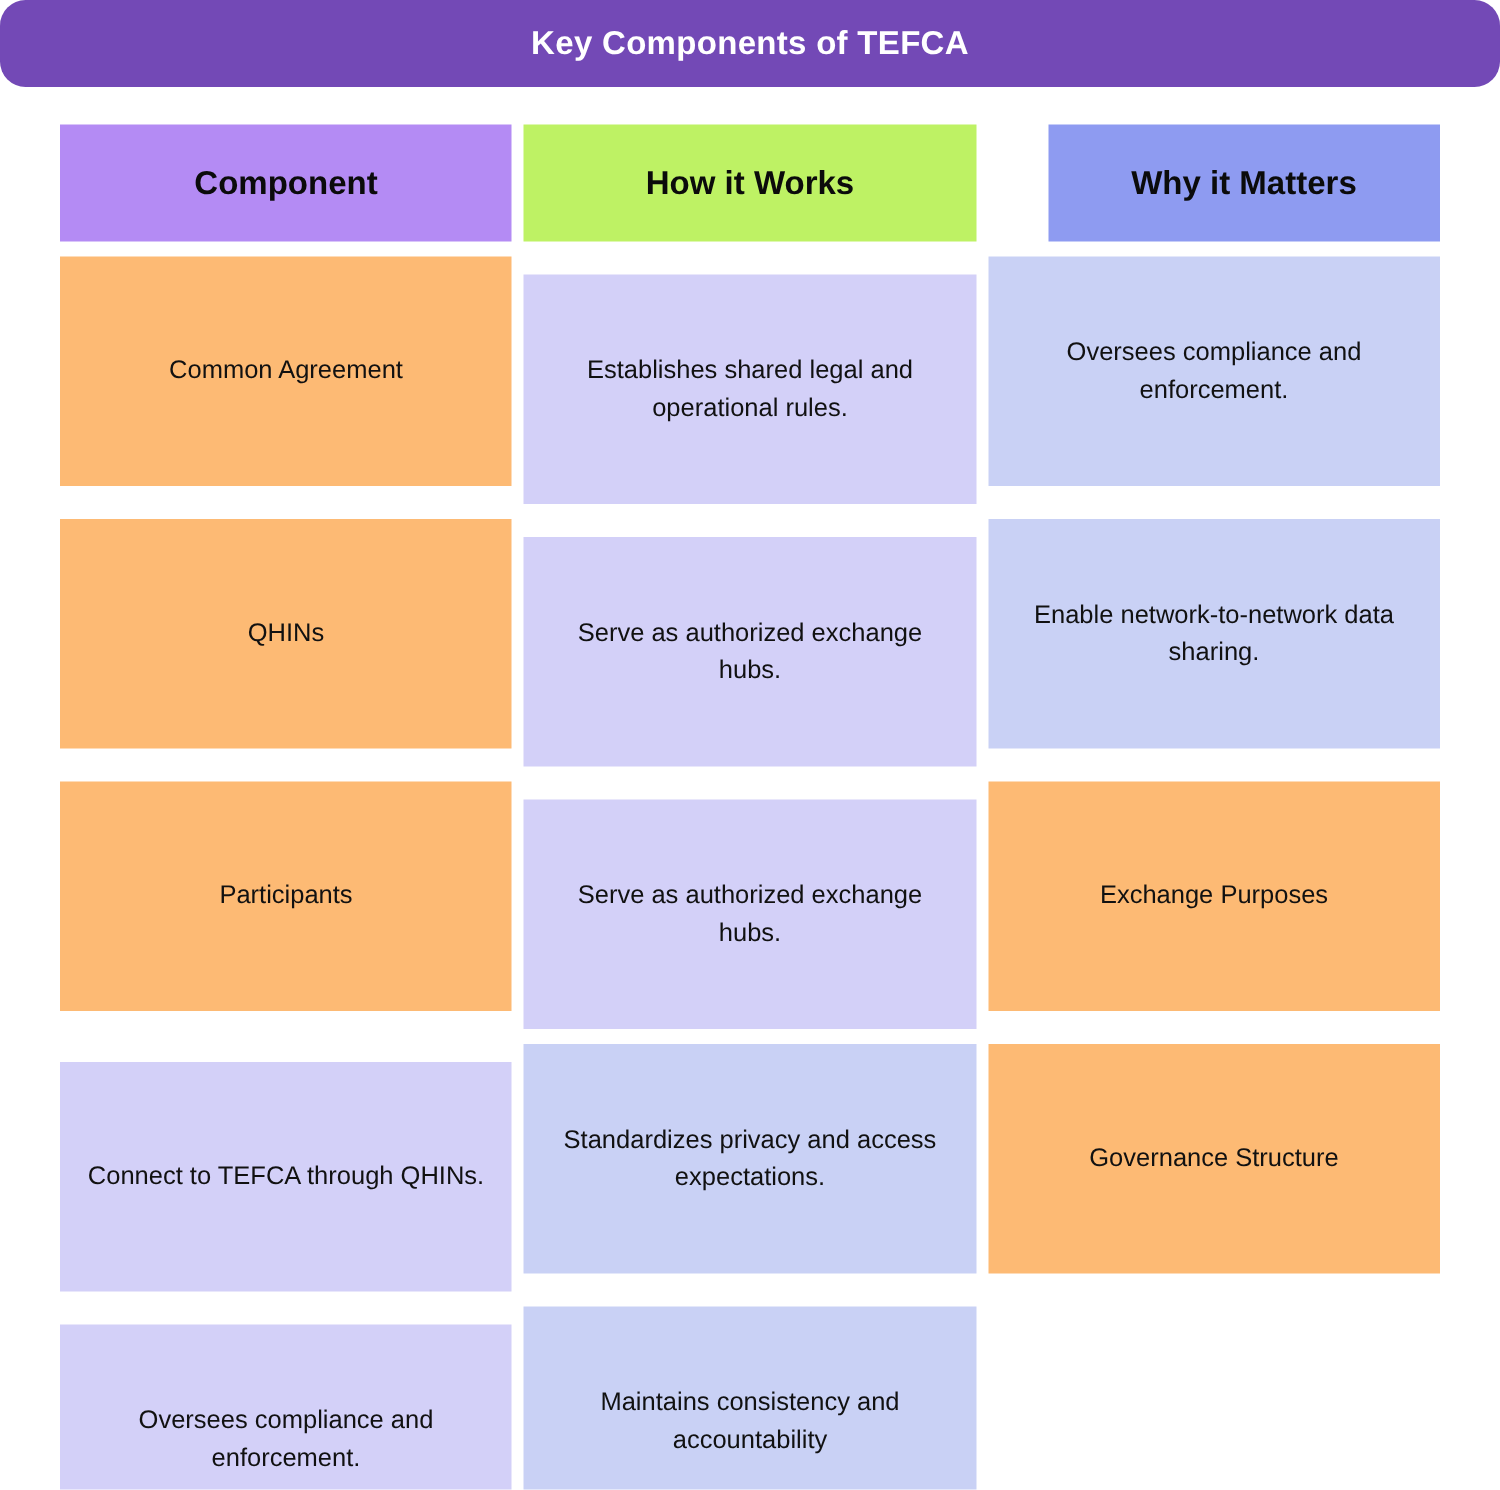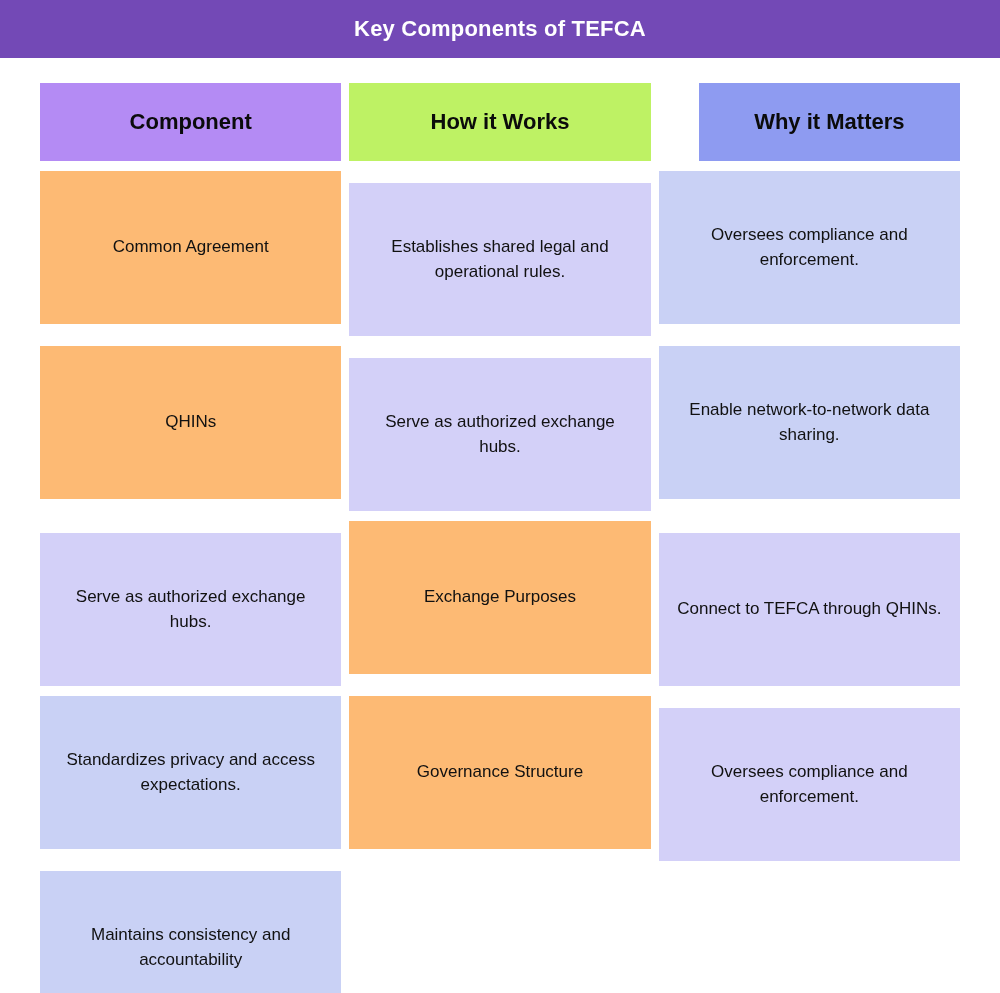--- a/index.html
+++ b/index.html
@@ -23,6 +23,7 @@
     align-items: center;
     justify-content: center;
     box-sizing: border-box;
+    border-radius: 17px;
   }
   .title-bar .title-text {
     color: #ffffff;

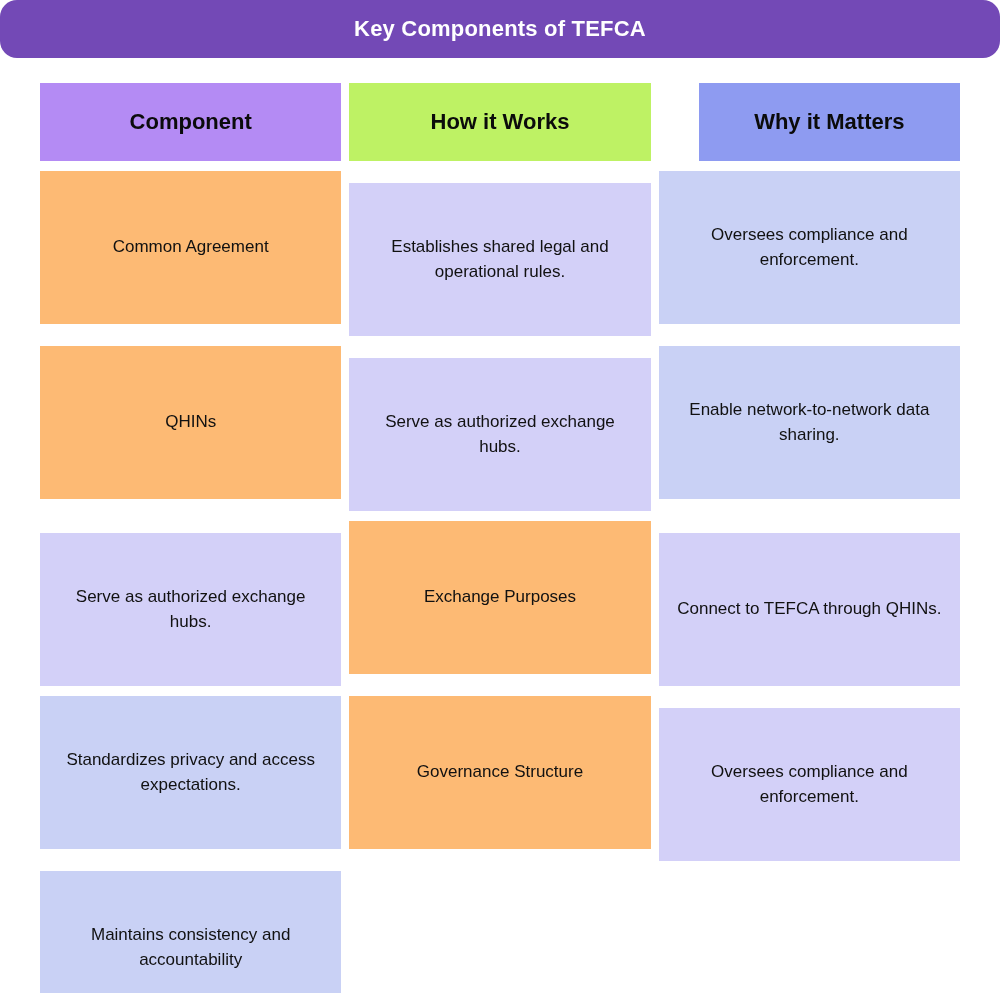--- a/index.html
+++ b/index.html
@@ -122,6 +122,9 @@
       <span class="cell-text">Enable network-to-network data sharing.</span>
     </div>
 
+    <div class="cell body-cell c1">
+      <span class="cell-text">Participants</span>
+    </div>
     <div class="cell body-cell c2">
       <span class="cell-text">Serve as authorized exchange hubs.</span>
     </div>

